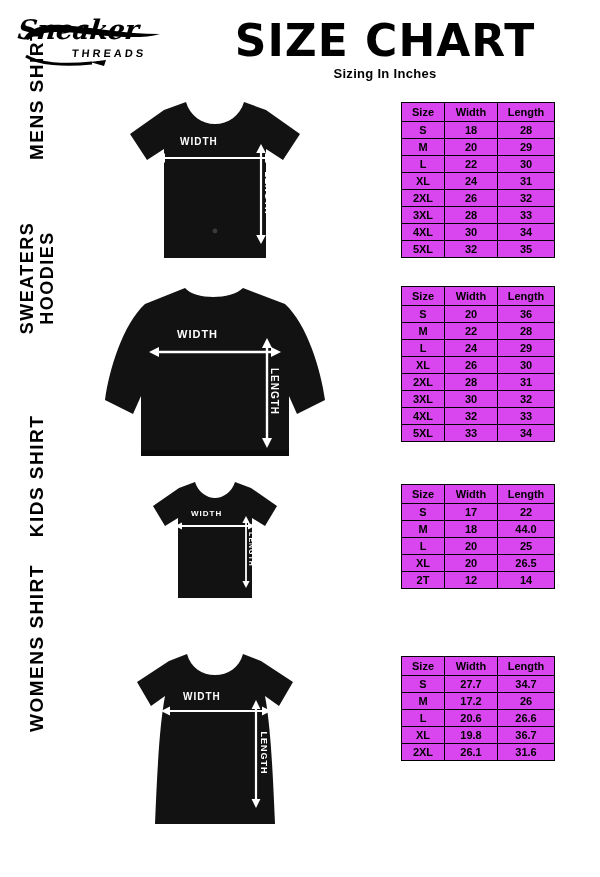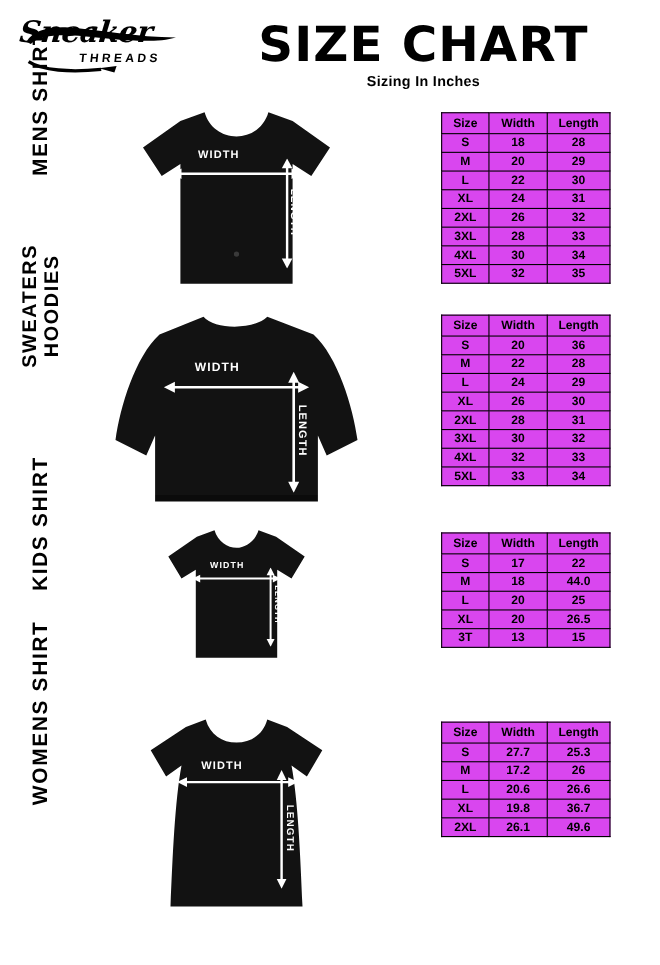--- a/index.html
+++ b/index.html
@@ -429,6 +429,11 @@
               <td>26.5</td>
             </tr>
           <tr>
+              <td>2T</td>
+              <td>12</td>
+              <td>14</td>
+            </tr>
+          <tr>
               <td>3T</td>
               <td>13</td>
               <td>15</td>

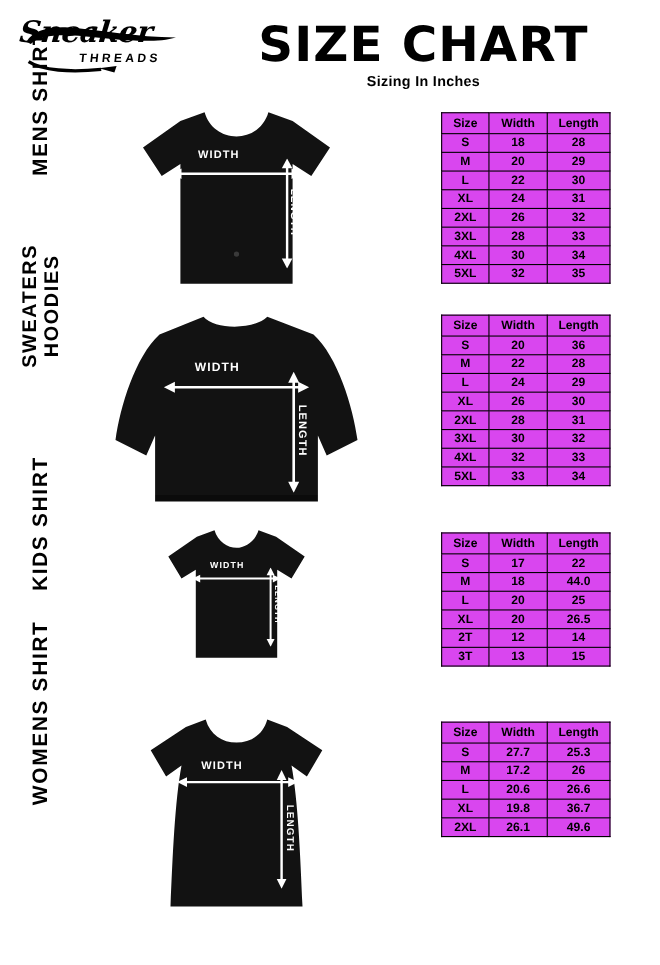--- a/index.html
+++ b/index.html
@@ -433,11 +433,6 @@
               <td>12</td>
               <td>14</td>
             </tr>
-          <tr>
-              <td>3T</td>
-              <td>13</td>
-              <td>15</td>
-            </tr>
         </tbody>
       </table>
     </div>

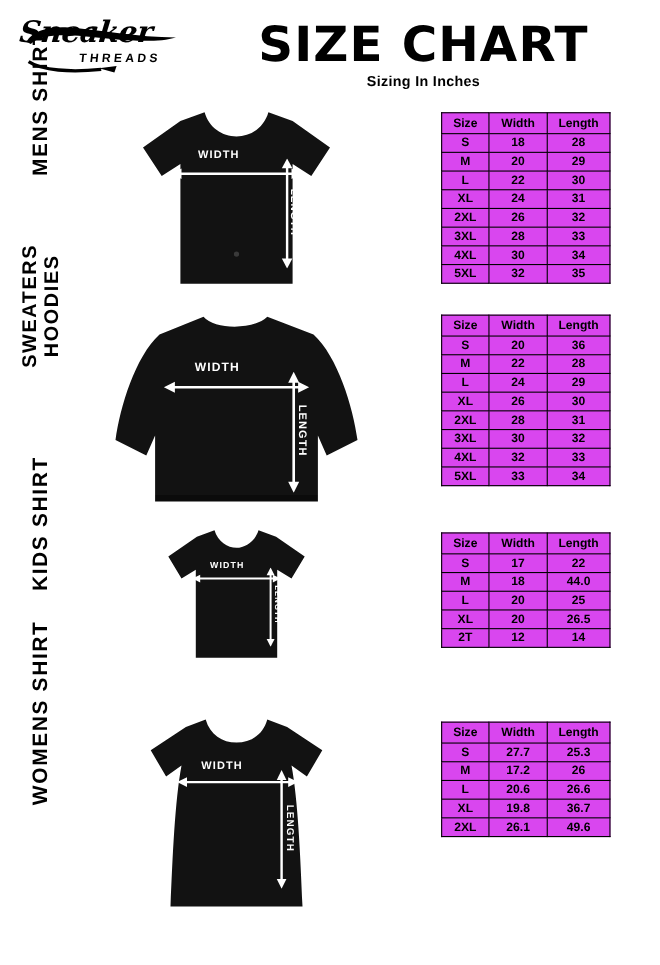--- a/index.html
+++ b/index.html
@@ -476,7 +476,7 @@
           <tr>
               <td>S</td>
               <td>27.7</td>
-              <td>25.3</td>
+              <td>34.7</td>
             </tr>
           <tr>
               <td>M</td>

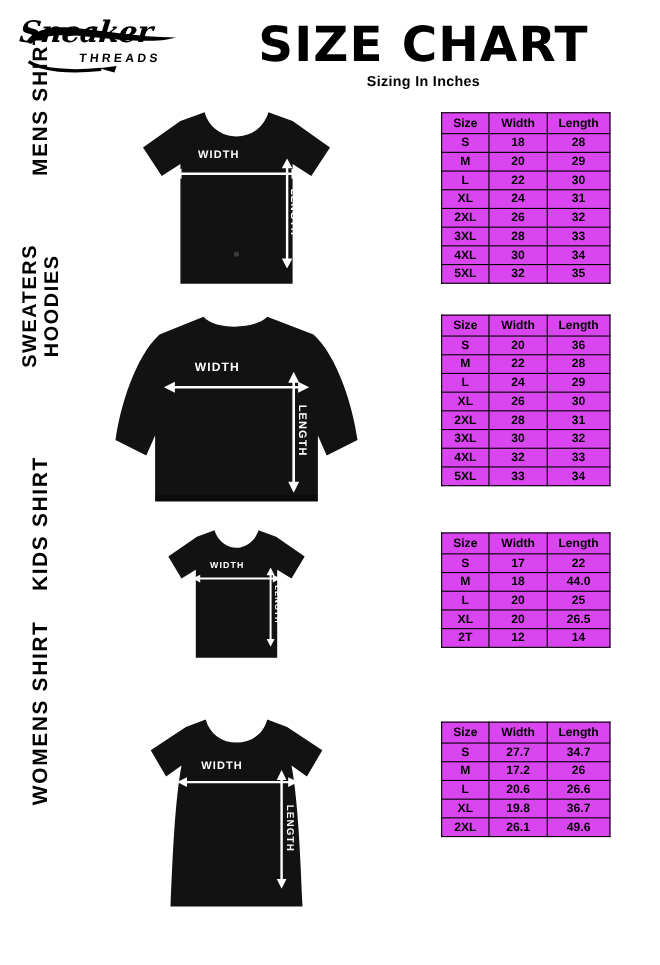--- a/index.html
+++ b/index.html
@@ -496,7 +496,7 @@
           <tr>
               <td>2XL</td>
               <td>26.1</td>
-              <td>49.6</td>
+              <td>31.6</td>
             </tr>
         </tbody>
       </table>

